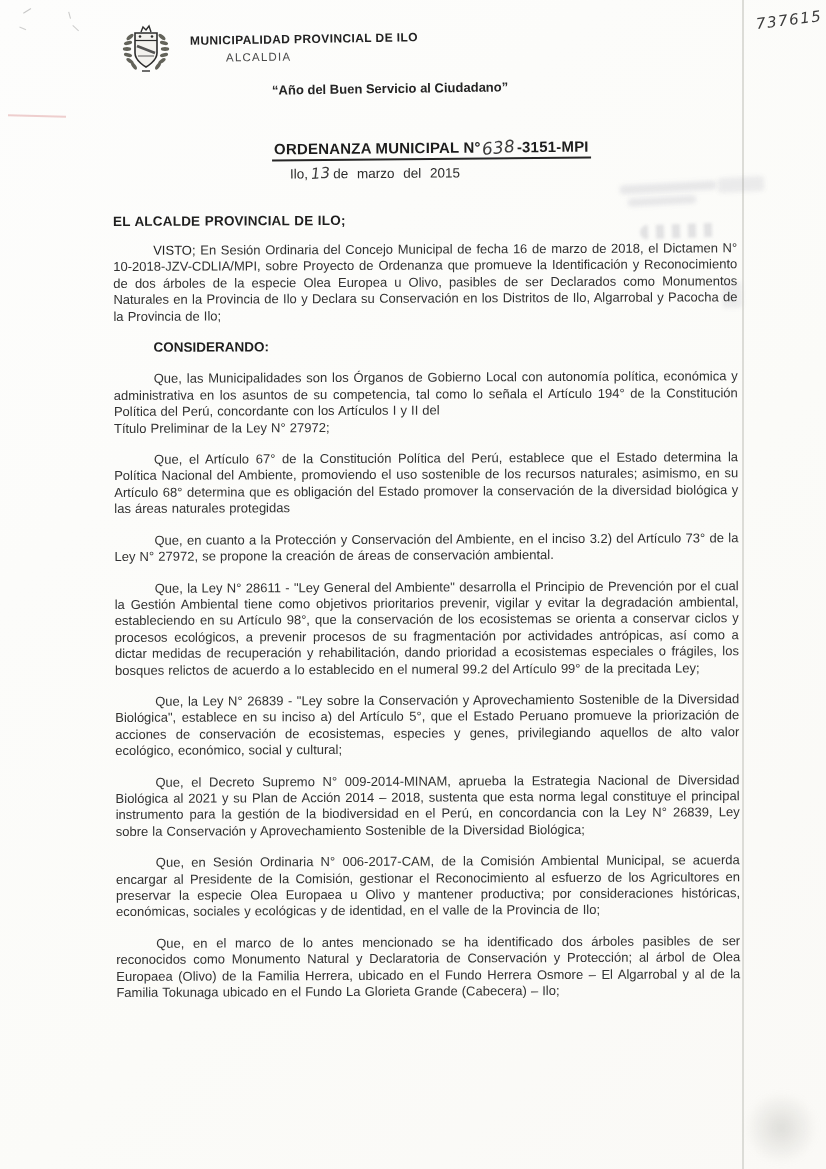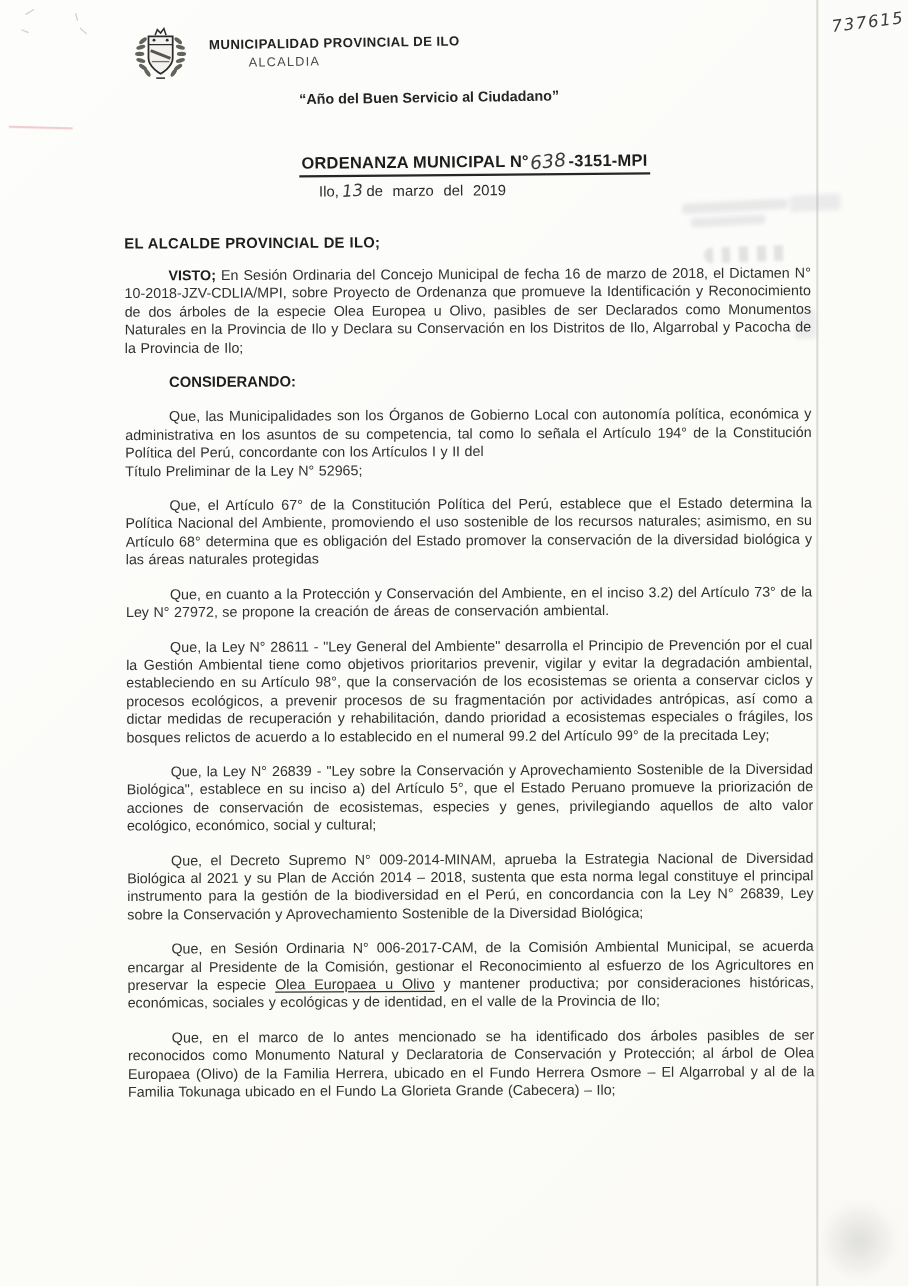--- a/index.html
+++ b/index.html
@@ -102,7 +102,7 @@
     </span>
   </div>
   <div class="dateline">
-    <span>Ilo,</span><span class="hw hw-day">13</span><span>de marzo del 2019</span>
+    <span>Ilo,</span><span class="hw hw-day">13</span><span>de marzo del 2015</span>
   </div>
 
   <div class="textblock">

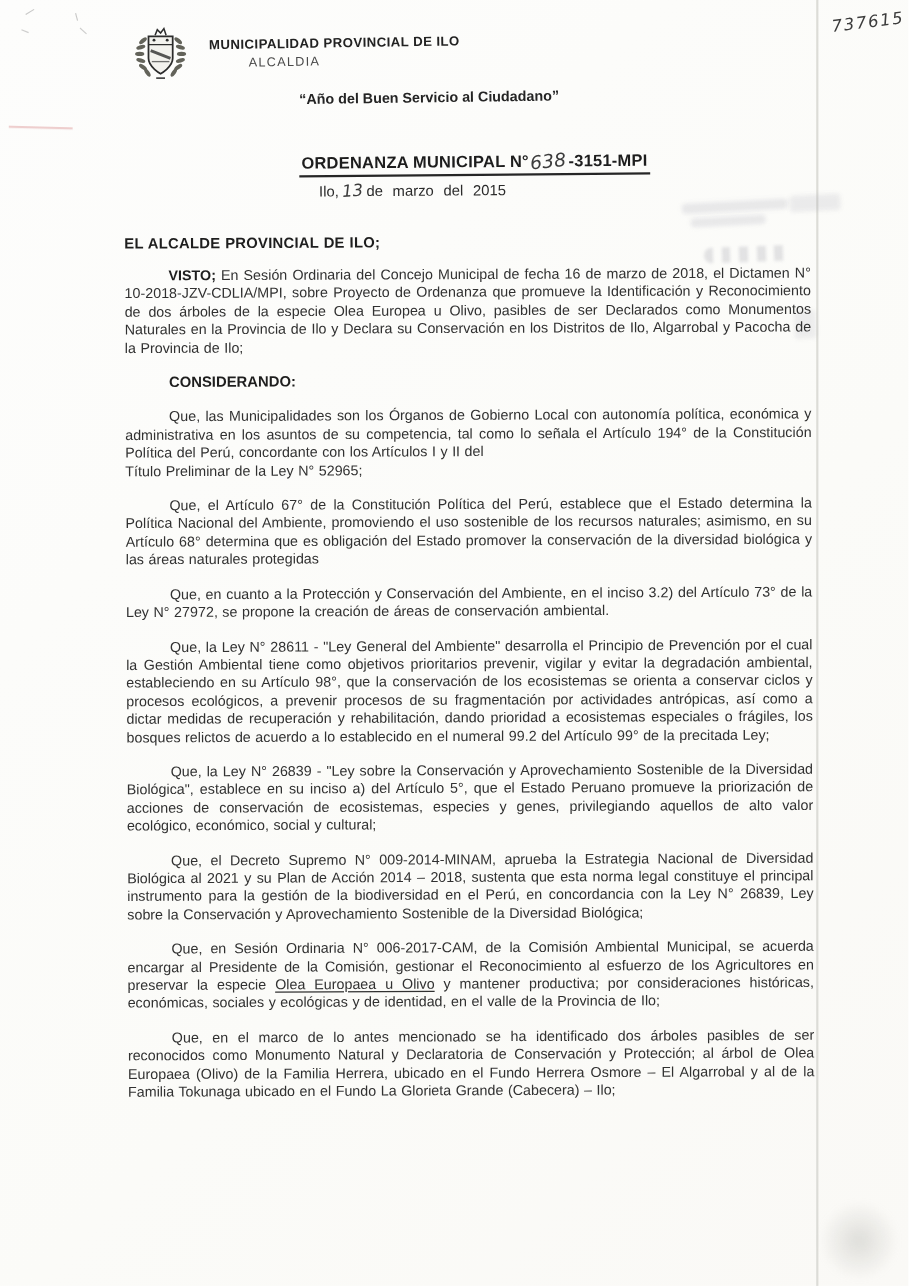--- a/index.html
+++ b/index.html
@@ -43,7 +43,7 @@
   .salutation{font-weight:bold;font-size:13.5px;letter-spacing:.2px;color:#1e1e1e;margin:0 0 14px;}
   .textblock p{margin:0 0 15px;font-size:13px;line-height:16.4px;text-align:justify;text-indent:40px;color:#313131;}
   .textblock p.heading{font-weight:bold;font-size:13.5px;color:#1e1e1e;}
-  .b{font-weight:bold;color:#1e1e1e;}
+  .b{font-weight:normal;color:#1e1e1e;}
   .u{text-decoration:underline;text-underline-offset:2px;}
 </style>
 </head>

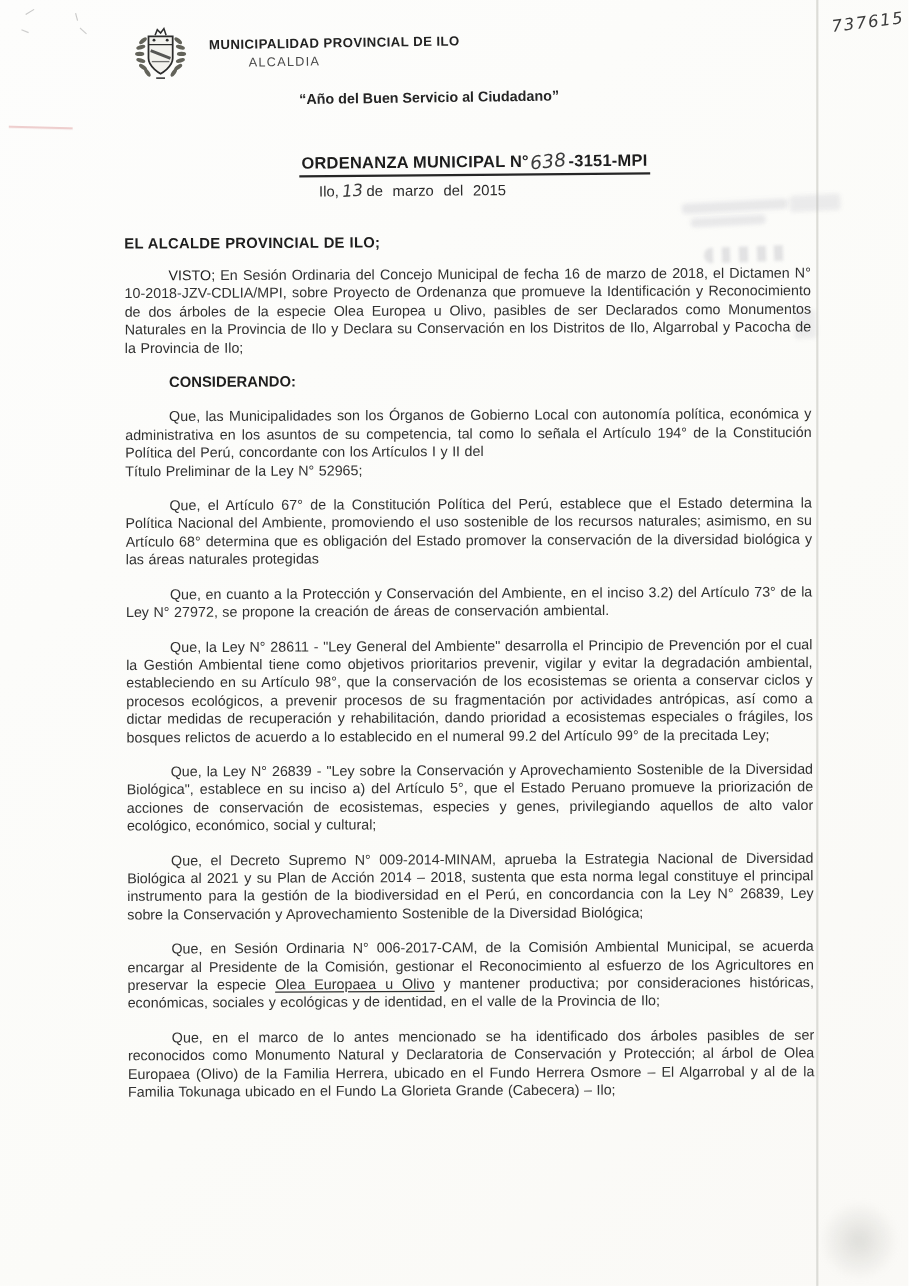--- a/index.html
+++ b/index.html
@@ -112,7 +112,7 @@
 
     <p class="heading">CONSIDERANDO:</p>
 
-    <p><span>Que, las Municipalidades son los Órganos de Gobierno Local con autonomía política, económica y administrativa en los asuntos de su competencia, tal como lo señala el Artículo 194° de la Constitución Política del Perú, concordante con los Artículos I y II del</span><br><span>Título Preliminar de la Ley N° 52965;</span></p>
+    <p><span>Que, las Municipalidades son los Órganos de Gobierno Local con autonomía política, económica y administrativa en los asuntos de su competencia, tal como lo señala el Artículo 194° de la Constitución Política del Perú, concordante con los Artículos I y II del</span><br><span>Título Preliminar de la Ley N° 27972;</span></p>
 
     <p>Que, el Artículo 67° de la Constitución Política del Perú, establece que el Estado determina la Política Nacional del Ambiente, promoviendo el uso sostenible de los recursos naturales; asimismo, en su Artículo 68° determina que es obligación del Estado promover la conservación de la diversidad biológica y las áreas naturales protegidas</p>
 

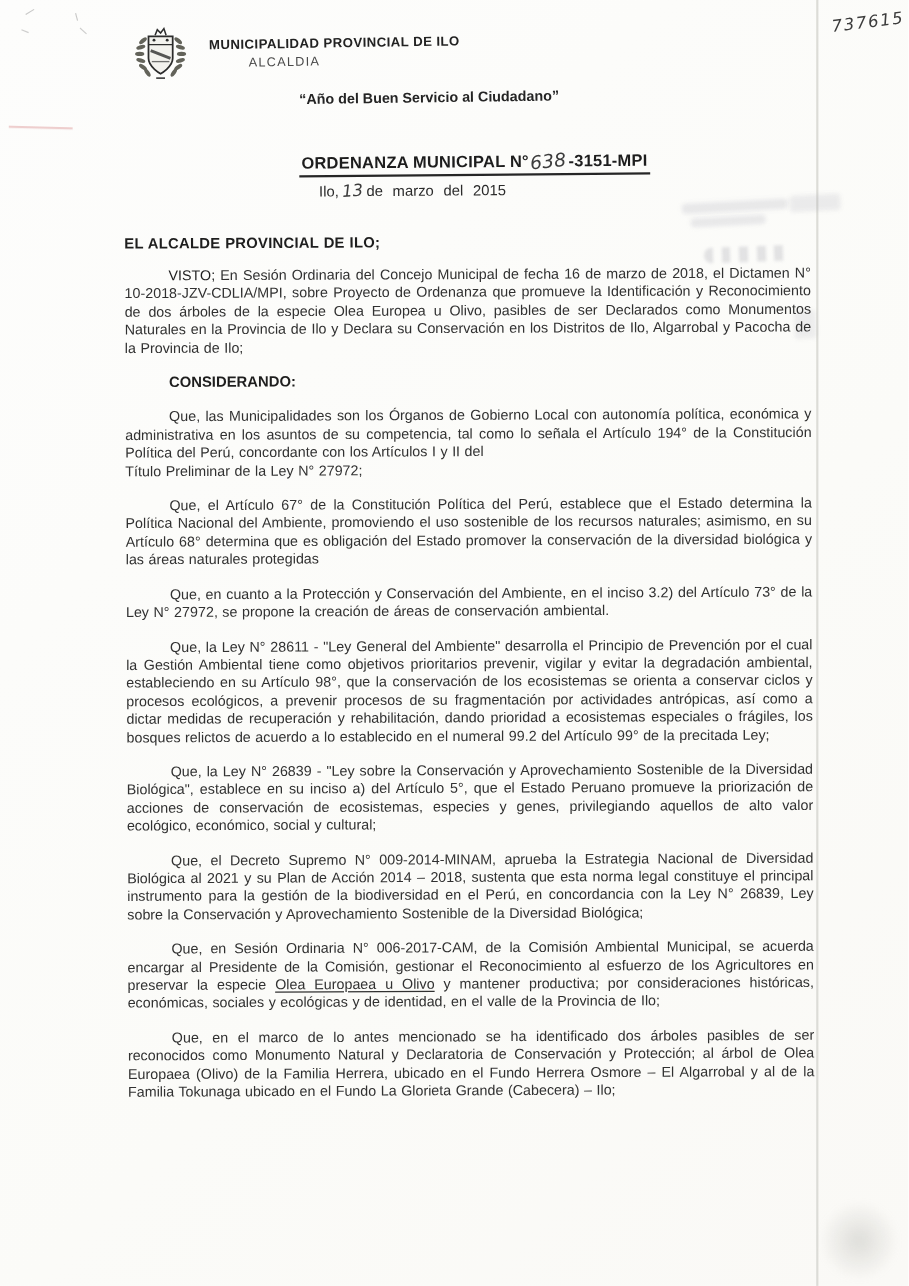--- a/index.html
+++ b/index.html
@@ -44,7 +44,7 @@
   .textblock p{margin:0 0 15px;font-size:13px;line-height:16.4px;text-align:justify;text-indent:40px;color:#313131;}
   .textblock p.heading{font-weight:bold;font-size:13.5px;color:#1e1e1e;}
   .b{font-weight:normal;color:#1e1e1e;}
-  .u{text-decoration:underline;text-underline-offset:2px;}
+  .u{text-underline-offset:2px;}
 </style>
 </head>
 <body>

